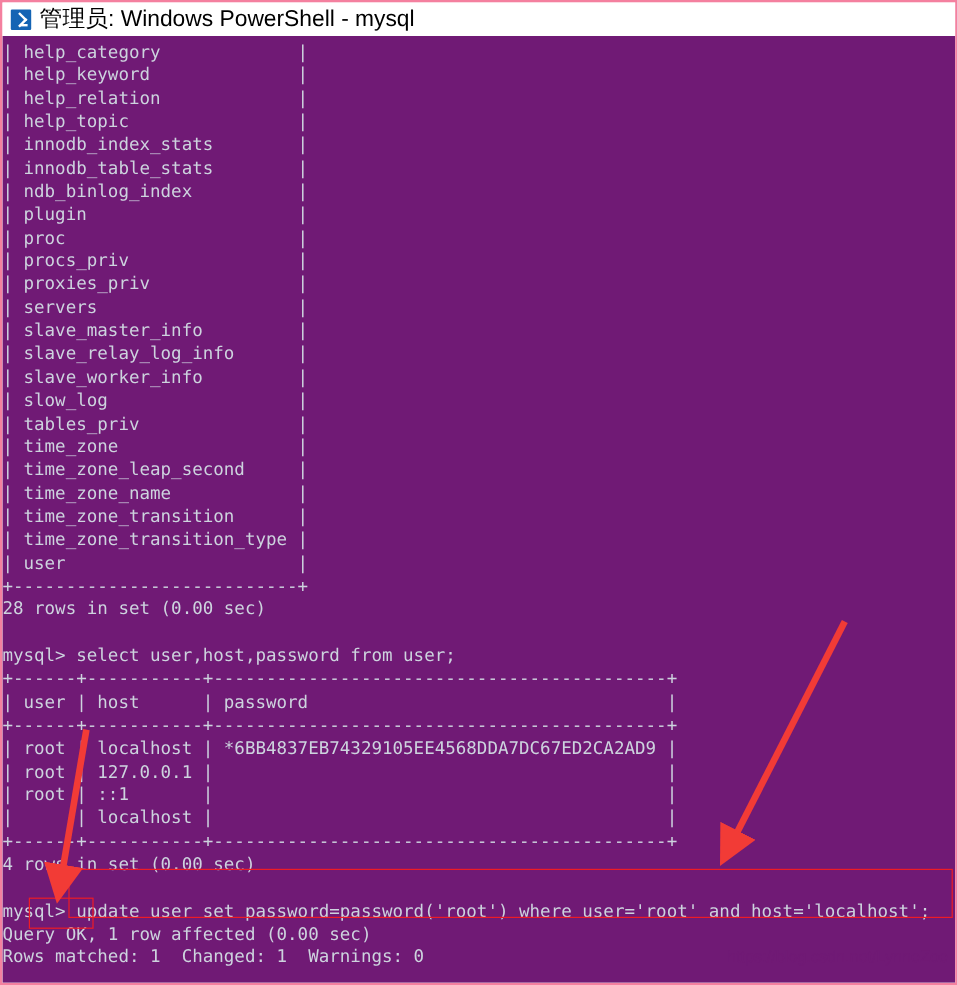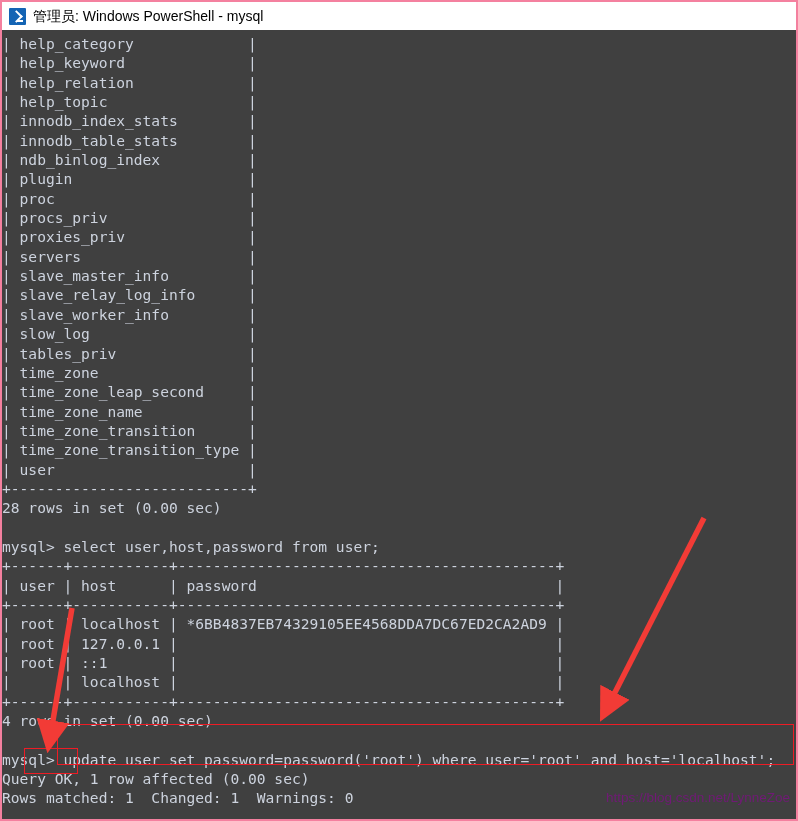--- a/index.html
+++ b/index.html
@@ -67,7 +67,7 @@
   }
   #title-text {
     font-family: "Liberation Sans", sans-serif;
-    font-size: 14px;
+    font-size: 19px;
     color: #000000;
     white-space: nowrap;
     line-height: 17px;

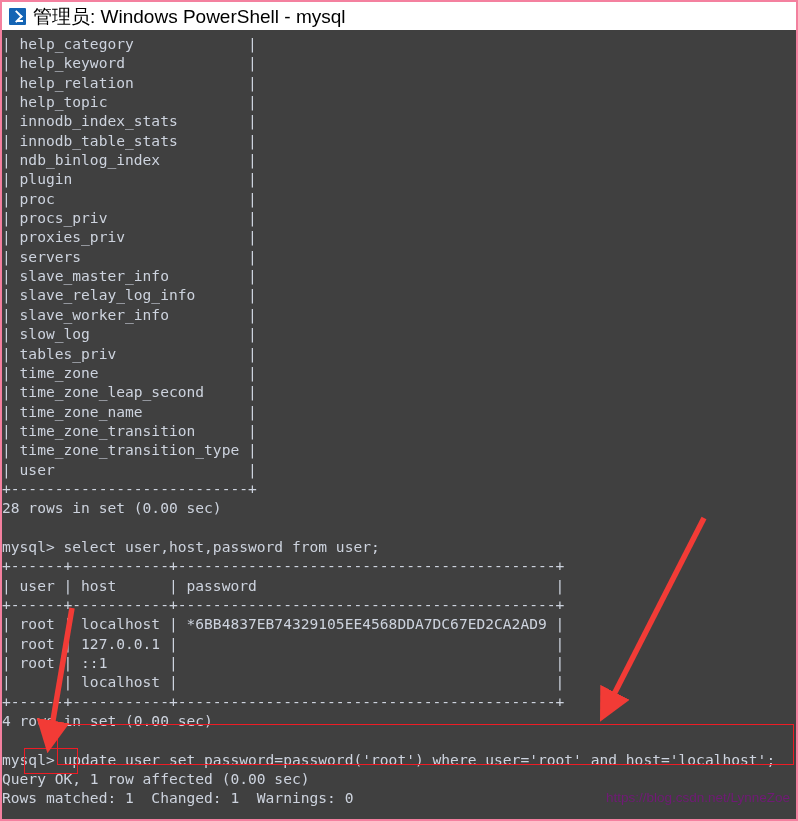--- a/index.html
+++ b/index.html
@@ -80,7 +80,7 @@
     top: 28px;
     width: 794px;
     height: 789px;
-    background: #404040;
+    background: #701a75;
     overflow: hidden;
   }
   #screen {

